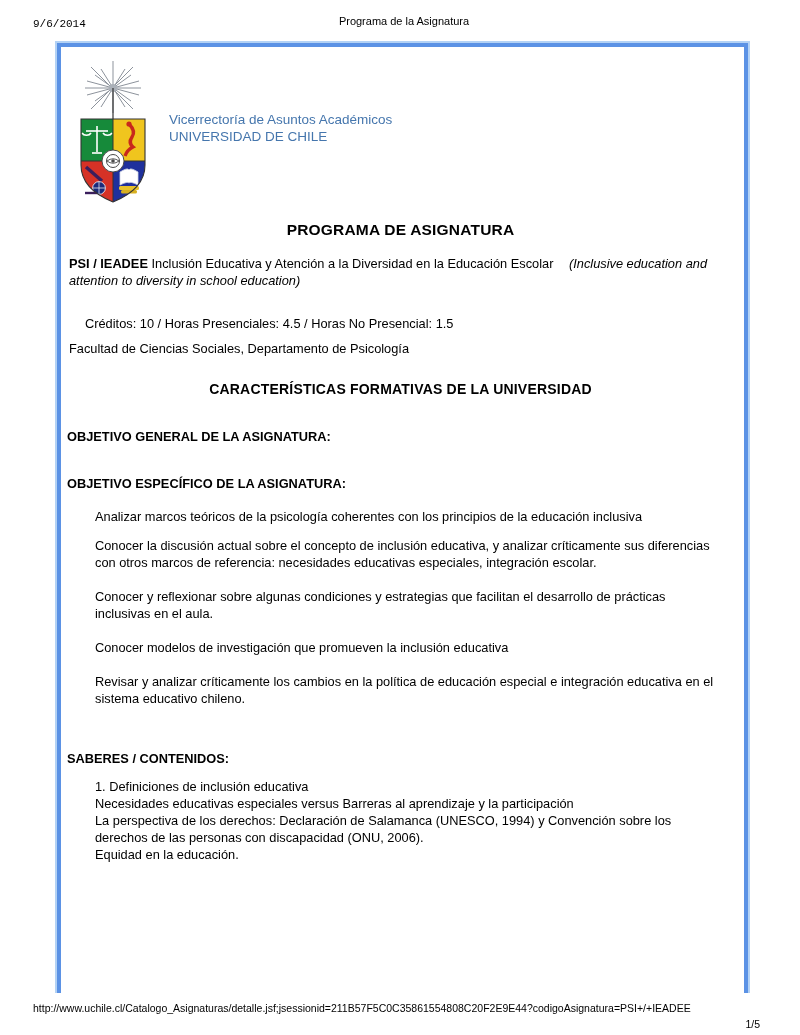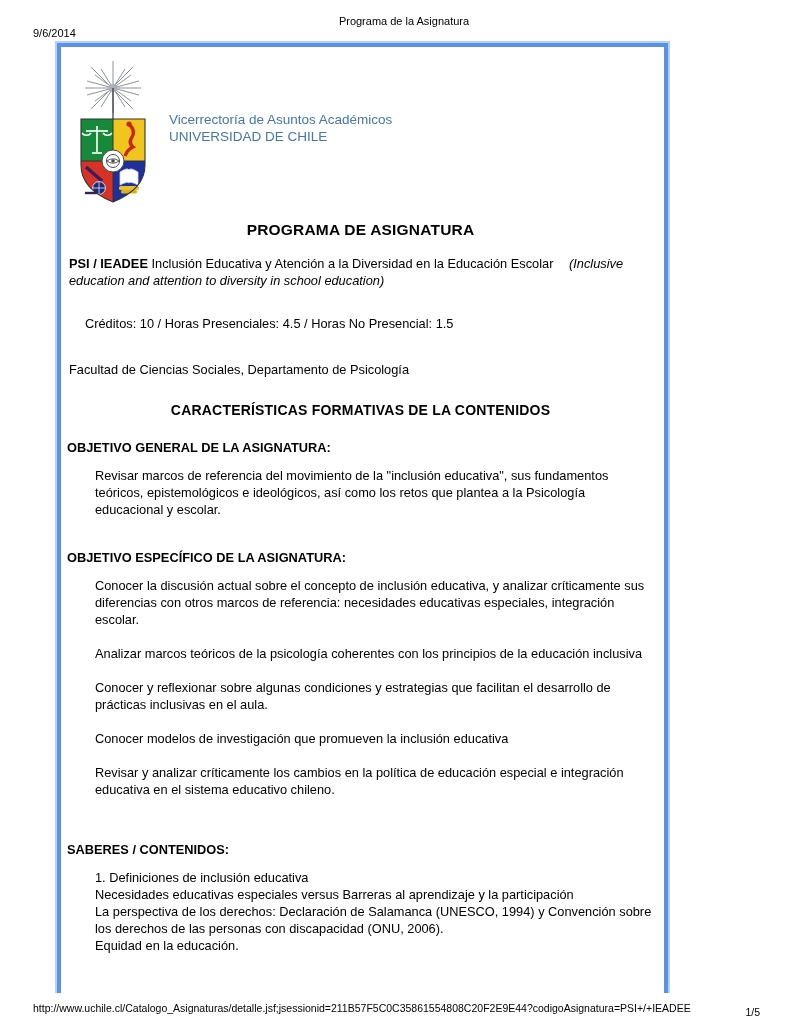--- a/index.html
+++ b/index.html
@@ -14,7 +14,7 @@
     position:absolute;top:15px;left:33px;right:33px;height:14px;
     font-size:11px;color:#000;
   }
-  .print-header .date{position:absolute;left:0;top:12px;}
+  .print-header .date{position:absolute;left:0;top:3px;font-family:Liberation Mono, monospace;}
   .print-header .ptitle{position:absolute;left:8px;right:0;text-align:center;top:0;}
   .print-footer{
     position:absolute;left:33px;right:40px;top:1002px;height:14px;

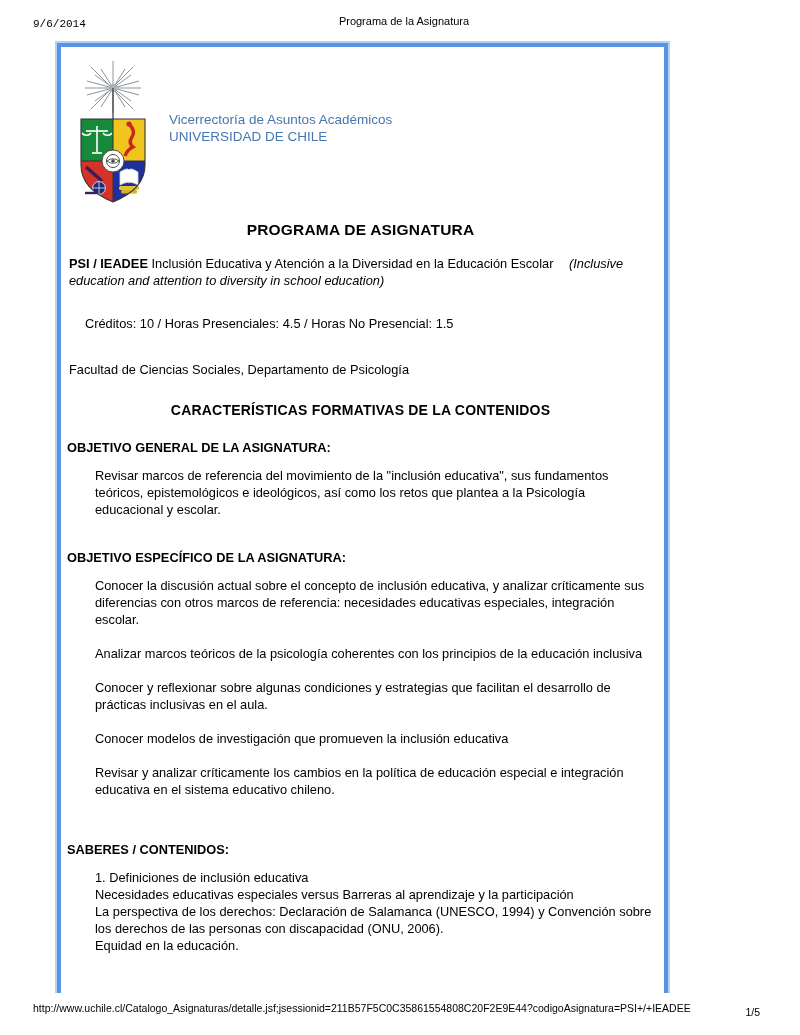--- a/index.html
+++ b/index.html
@@ -24,7 +24,7 @@
   .print-footer .page{position:absolute;right:0;top:4px;}
   
   .frame-outer{
-    position:absolute;left:55px;top:41px;width:615px;height:952px;
+    position:absolute;left:55px;top:41px;width:695px;height:952px;
     border:2px solid var(--frame-border-light,#b3d2f5);border-bottom:none;
     box-sizing:border-box;
   }

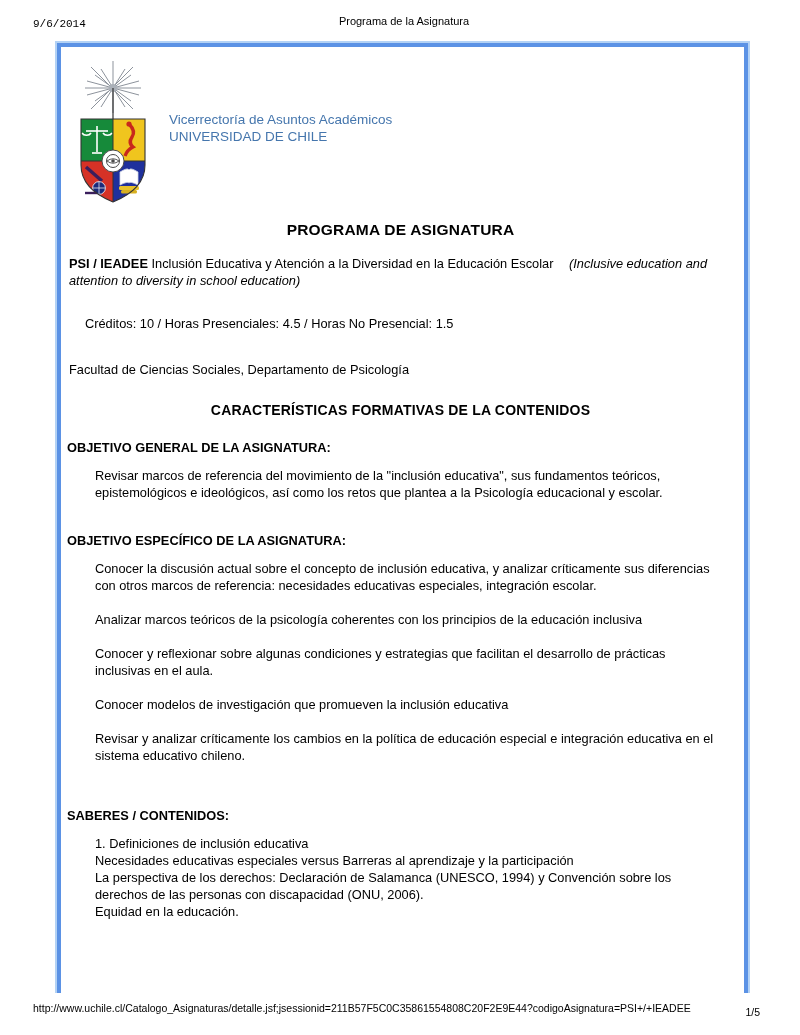--- a/index.html
+++ b/index.html
@@ -49,7 +49,7 @@
   .course .code{font-weight:bold;}
   .course .name-en{font-style:italic;margin-left:12px;}
   .credits{margin-top:26px;margin-left:20px;}
-  .faculty{margin-top:29px;margin-left:4px;}
+  .faculty{margin-top:8px;margin-left:4px;}
   .h-section{
     margin-top:24px;text-align:center;
     font-size:14px;font-weight:bold;letter-spacing:.2px;

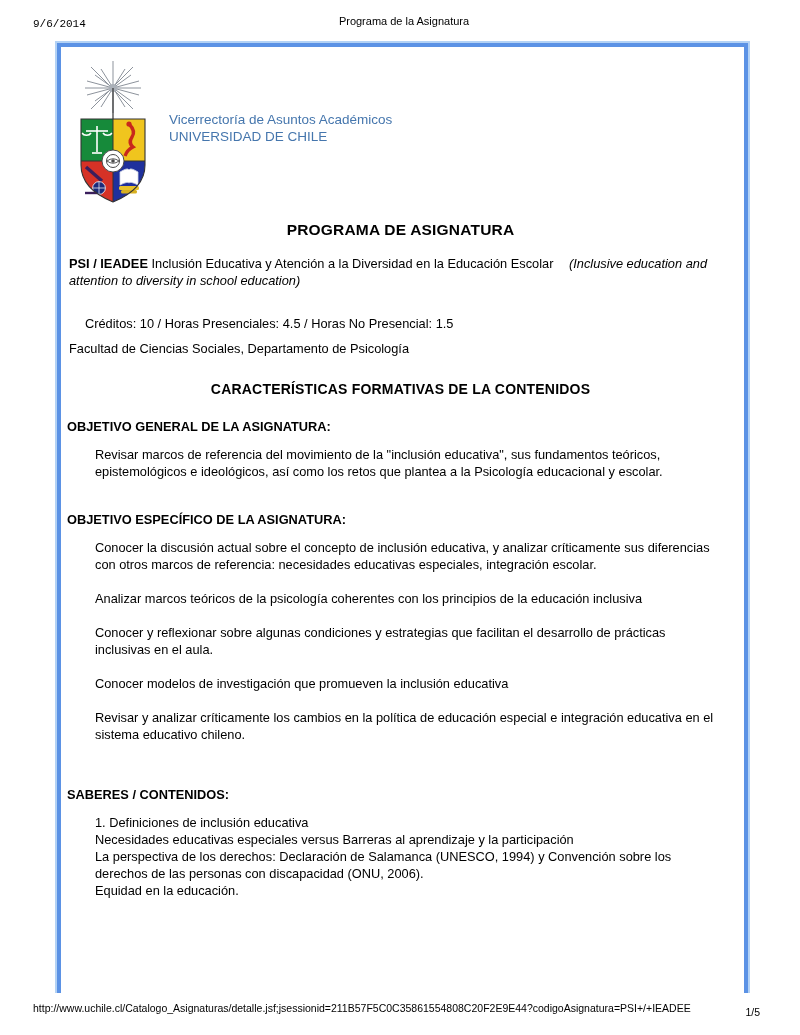--- a/index.html
+++ b/index.html
@@ -166,7 +166,7 @@
 
       <p class="body-text faculty">Facultad de Ciencias Sociales, Departamento de Psicología</p>
 
-      <div class="h-section">CARACTERÍSTICAS FORMATIVAS DE LA CONTENIDOS</div>
+      <div class="h-section">CARACTERÍSTICAS FORMATIVAS DE LA UNIVERSIDAD</div>
 
       <div class="h-sub">OBJETIVO GENERAL DE LA ASIGNATURA:</div>
       <p class="body-text indent para-general">Revisar marcos de referencia del movimiento de la "inclusión educativa", sus fundamentos teóricos, epistemológicos e ideológicos, así como los retos que plantea a la Psicología educacional y escolar.</p>

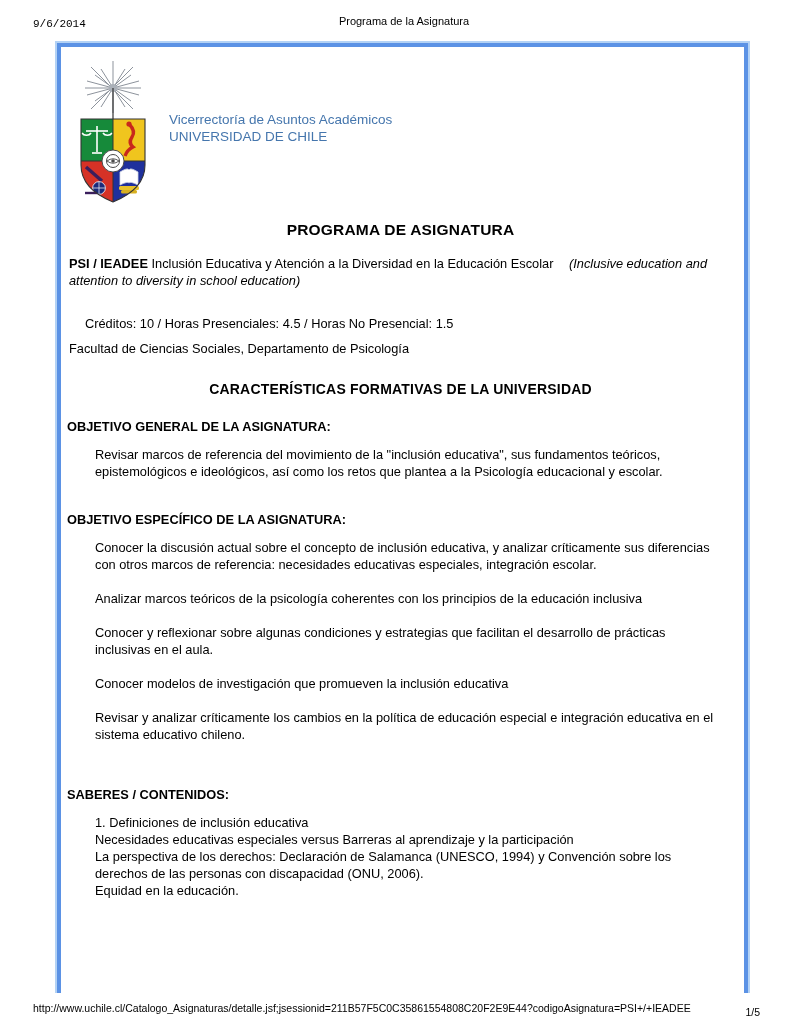--- a/index.html
+++ b/index.html
@@ -55,7 +55,7 @@
     font-size:14px;font-weight:bold;letter-spacing:.2px;
   }
   .h-sub{
-    margin-top:22px;margin-left:2px;
+    margin-top:32px;margin-left:2px;
     font-size:12.8px;font-weight:bold;
   }
   .h-sub.especifico{margin-top:32px;}

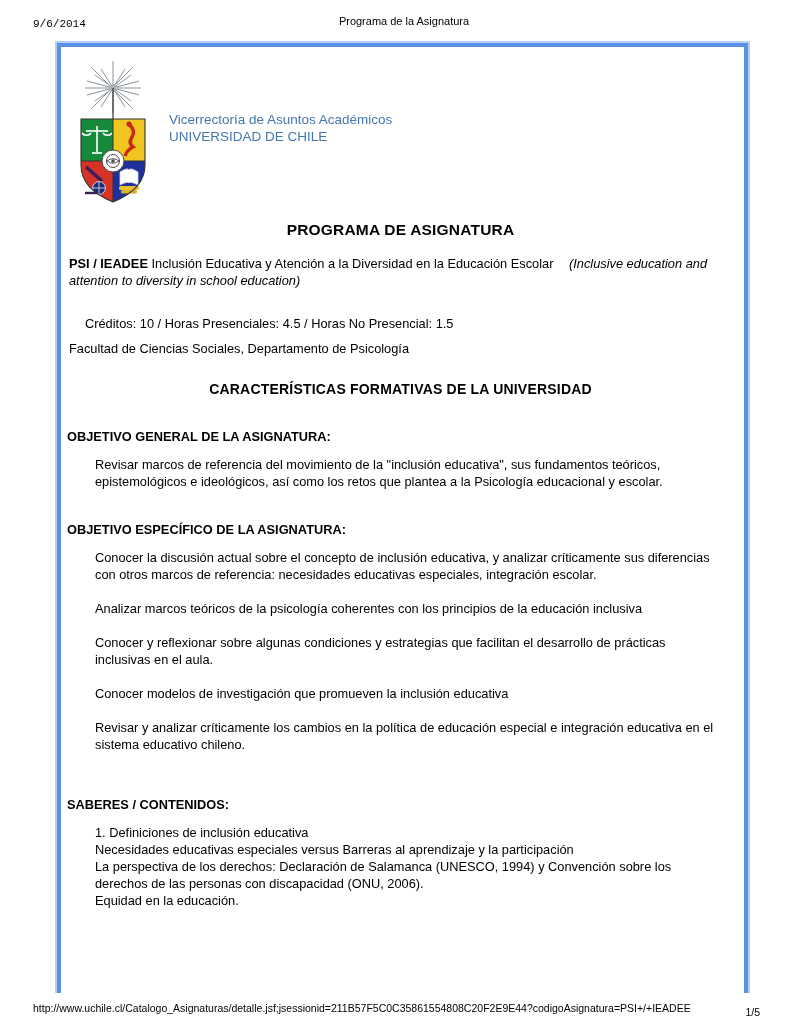--- a/index.html
+++ b/index.html
@@ -169,7 +169,6 @@
       <div class="h-section">CARACTERÍSTICAS FORMATIVAS DE LA UNIVERSIDAD</div>
 
       <div class="h-sub">OBJETIVO GENERAL DE LA ASIGNATURA:</div>
-      <p class="body-text indent para-general">Revisar marcos de referencia del movimiento de la "inclusión educativa", sus fundamentos teóricos, epistemológicos e ideológicos, así como los retos que plantea a la Psicología educacional y escolar.</p>
 
       <div class="h-sub especifico">OBJETIVO ESPECÍFICO DE LA ASIGNATURA:</div>
       <p class="body-text indent para-esp first">Conocer la discusión actual sobre el concepto de inclusión educativa, y analizar críticamente sus diferencias con otros marcos de referencia: necesidades educativas especiales, integración escolar.</p>

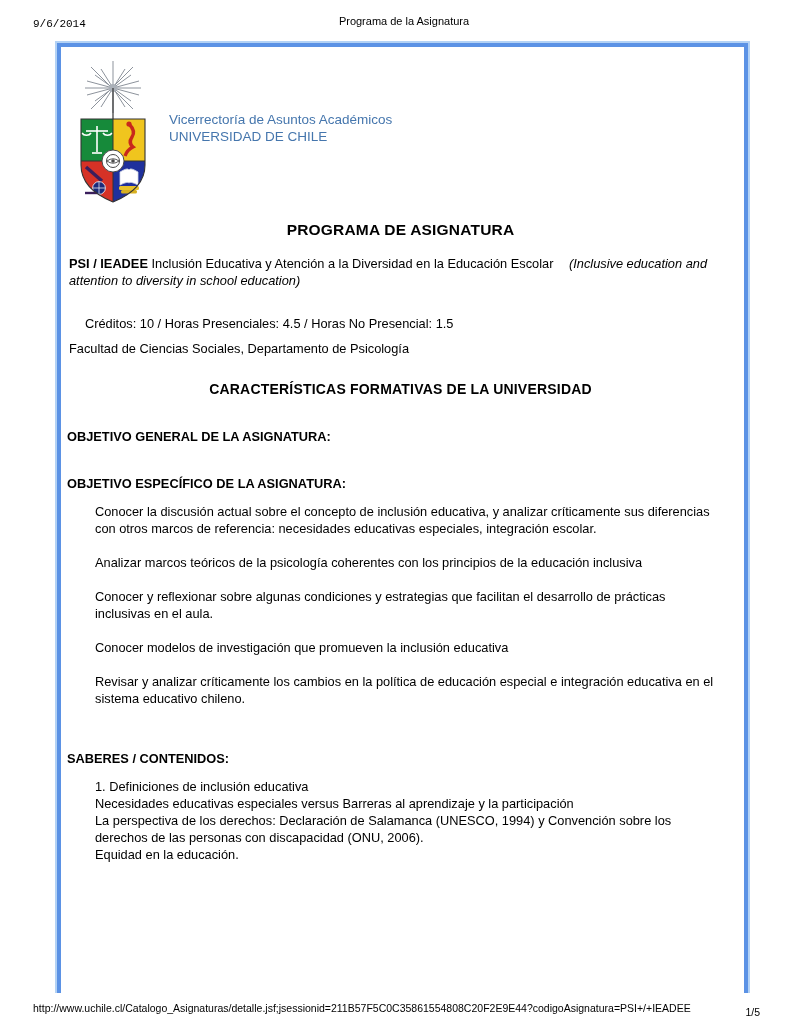--- a/index.html
+++ b/index.html
@@ -171,8 +171,8 @@
       <div class="h-sub">OBJETIVO GENERAL DE LA ASIGNATURA:</div>
 
       <div class="h-sub especifico">OBJETIVO ESPECÍFICO DE LA ASIGNATURA:</div>
+      <p class="body-text indent para-esp">Analizar marcos teóricos de la psicología coherentes con los principios de la educación inclusiva</p>
       <p class="body-text indent para-esp first">Conocer la discusión actual sobre el concepto de inclusión educativa, y analizar críticamente sus diferencias con otros marcos de referencia: necesidades educativas especiales, integración escolar.</p>
-      <p class="body-text indent para-esp">Analizar marcos teóricos de la psicología coherentes con los principios de la educación inclusiva</p>
       <p class="body-text indent para-esp">Conocer y reflexionar sobre algunas condiciones y estrategias que facilitan el desarrollo de prácticas inclusivas en el aula.</p>
       <p class="body-text indent para-esp">Conocer modelos de investigación que promueven la inclusión educativa</p>
       <p class="body-text indent para-esp">Revisar y analizar críticamente los cambios en la política de educación especial e integración educativa en el sistema educativo chileno.</p>

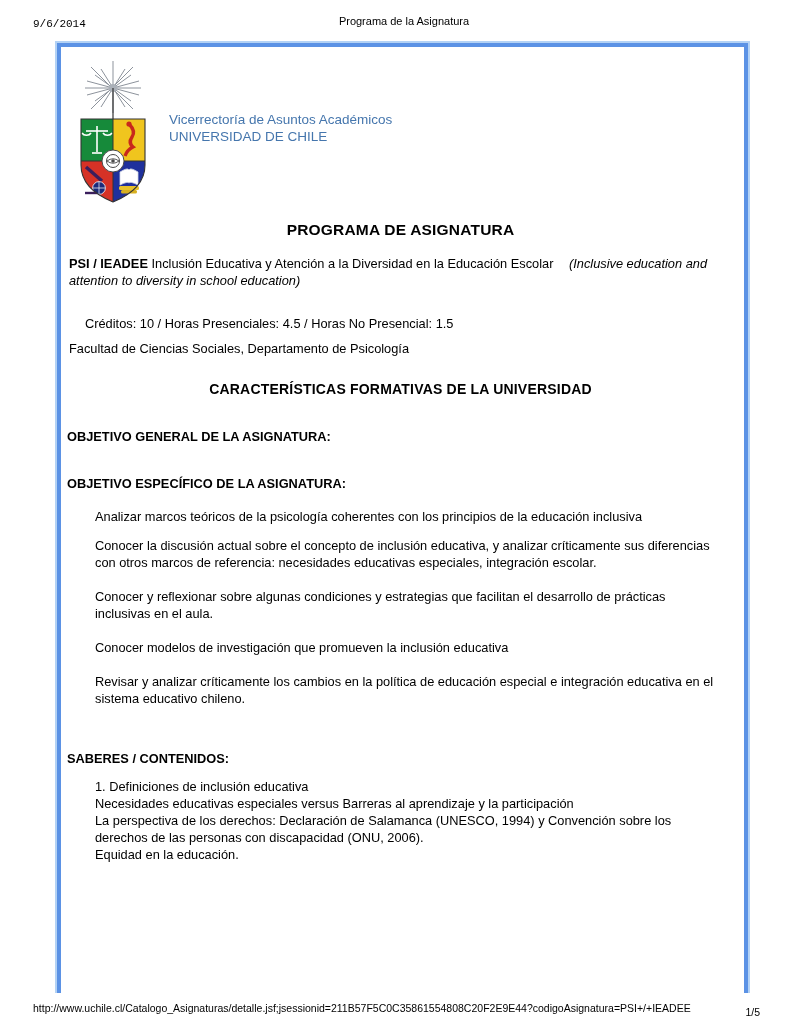--- a/index.html
+++ b/index.html
@@ -21,7 +21,7 @@
     font-size:10.5px;color:#000;text-decoration:underline;
   }
   .print-footer .url{position:absolute;left:0;top:0;letter-spacing:0;}
-  .print-footer .page{position:absolute;right:0;top:4px;}
+  .print-footer .page{position:absolute;right:0;top:16px;}
   
   .frame-outer{
     position:absolute;left:55px;top:41px;width:695px;height:952px;

